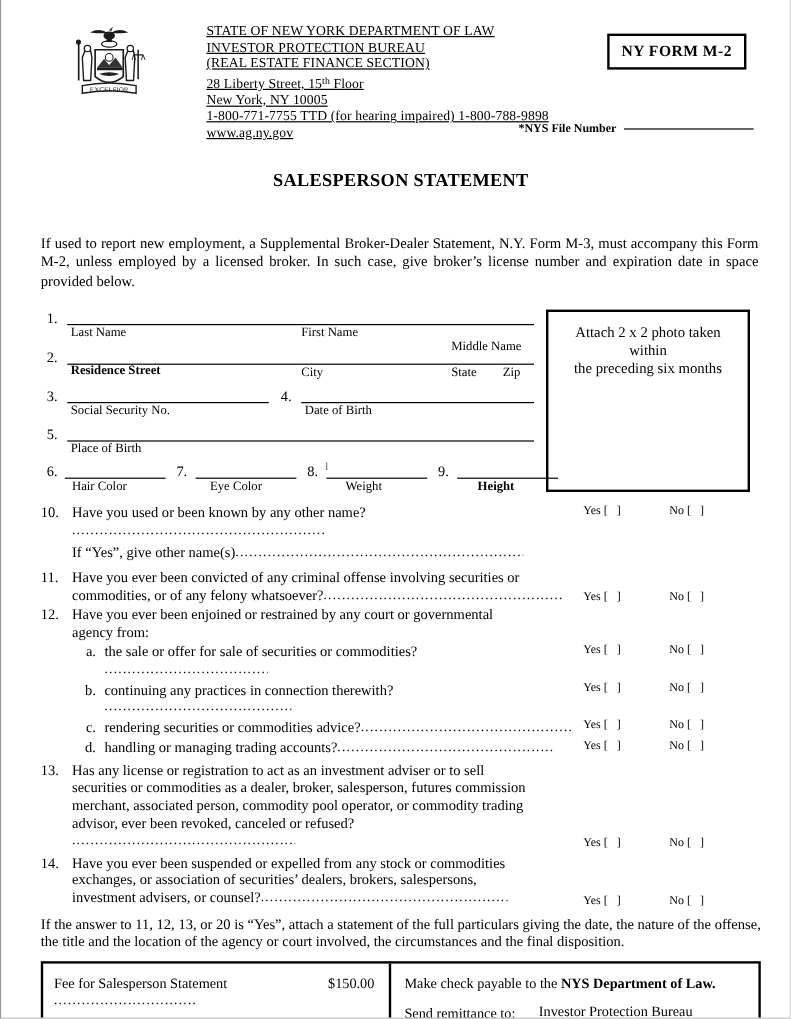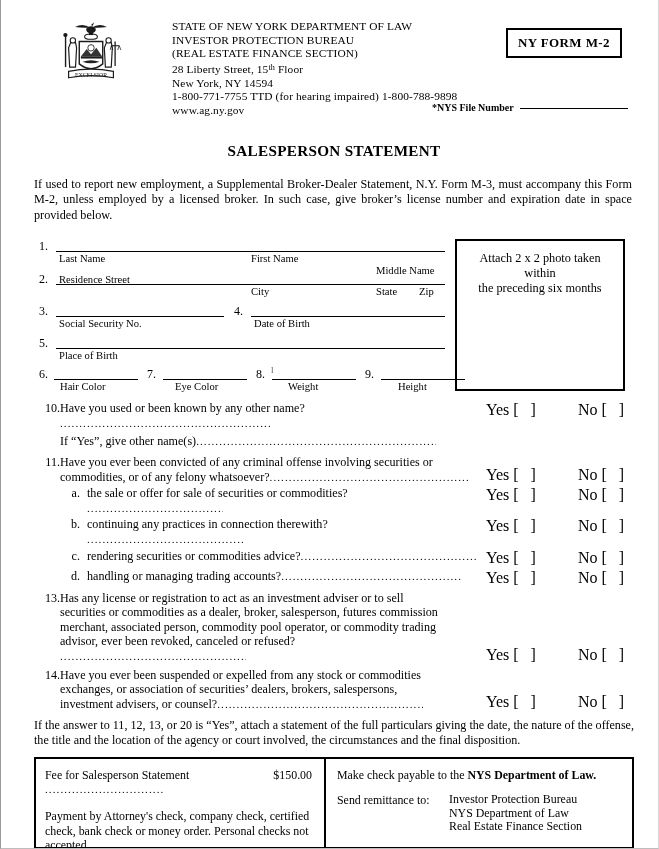--- a/index.html
+++ b/index.html
@@ -46,6 +46,7 @@
     font-size: 11.4px;
     line-height: 13.6px;
     letter-spacing: .1px;
+    text-decoration: underline;
   }
   .hdr-addr div { white-space: nowrap; }
   .formbox {

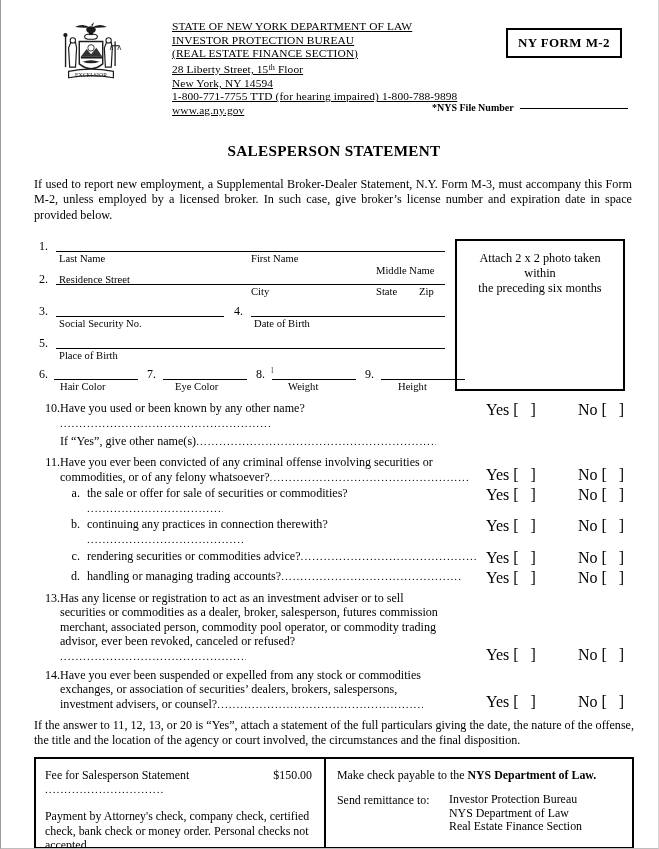--- a/index.html
+++ b/index.html
@@ -275,7 +275,7 @@
       <div>INVESTOR PROTECTION BUREAU</div>
       <div>(REAL ESTATE FINANCE SECTION)</div>
       <div><span>28 Liberty Street, 15</span><sup>th</sup><span> Floor</span></div>
-      <div>New York, NY 14594</div>
+      <div>New York, NY 10005</div>
       <div>1-800-771-7755   TTD (for hearing impaired) 1-800-788-9898</div>
       <div>www.ag.ny.gov</div>
     </div>

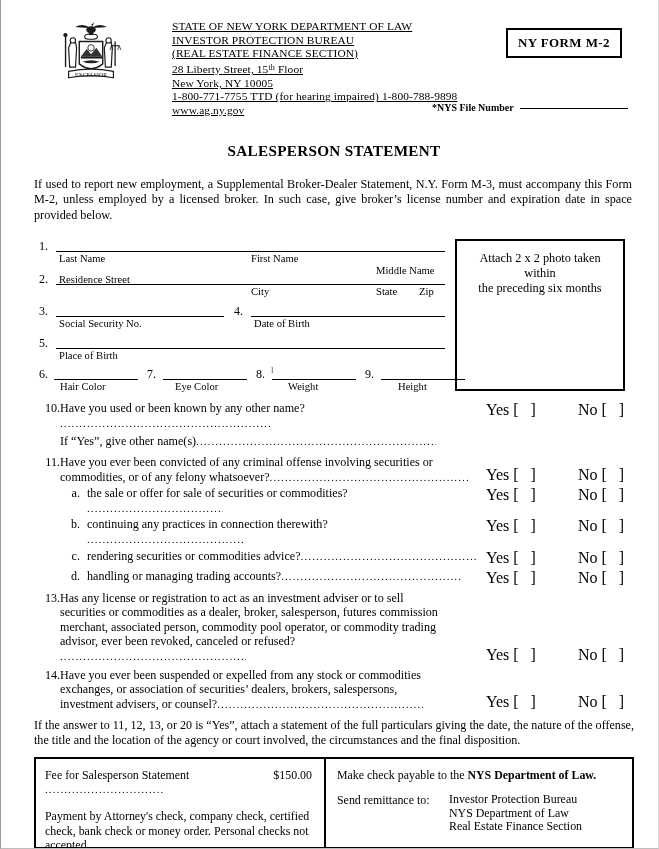--- a/index.html
+++ b/index.html
@@ -88,7 +88,7 @@
     margin-top: 22px;
   }
   .intro {
-    margin-top: 17px;
+    margin-top: 36px;
     font-size: 12.2px;
     line-height: 15.4px;
     text-align: justify;

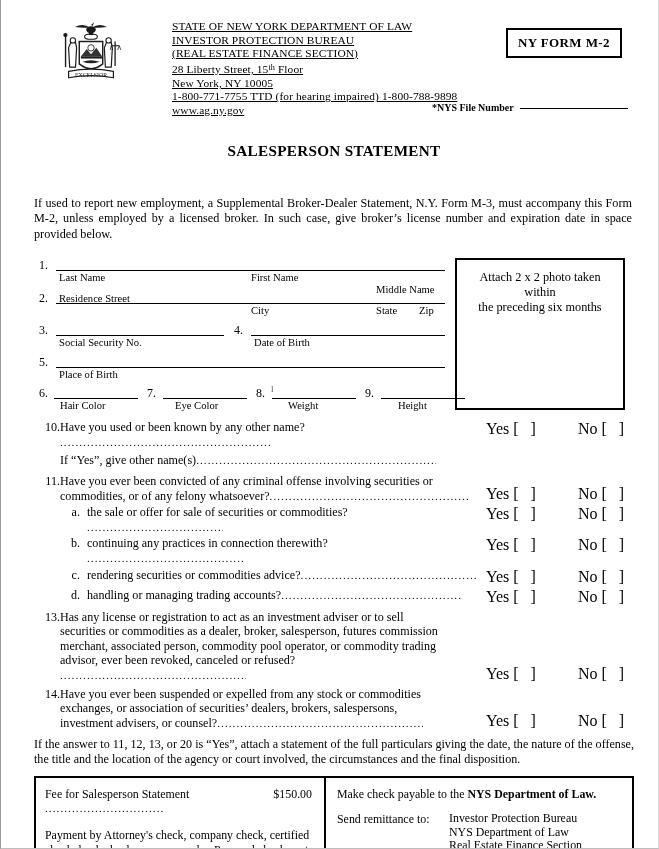--- a/index.html
+++ b/index.html
@@ -300,7 +300,7 @@
 
     <span class="num" style="left:5px;  top:33px;">2.</span>
     <span class="line" style="left:22px; top:45px; width:389px;"></span>
-    <span class="lbl" style="left:25px; top:35px;">Residence   Street</span>
+    <span class="lbl" style="left:25px; top:46px;font-weight:bold;">Residence   Street</span>
     <span class="lbl" style="left:217px;top:47px;">City</span>
     <span class="lbl" style="left:342px;top:47px;">State</span>
     <span class="lbl" style="left:385px;top:47px;">Zip</span>

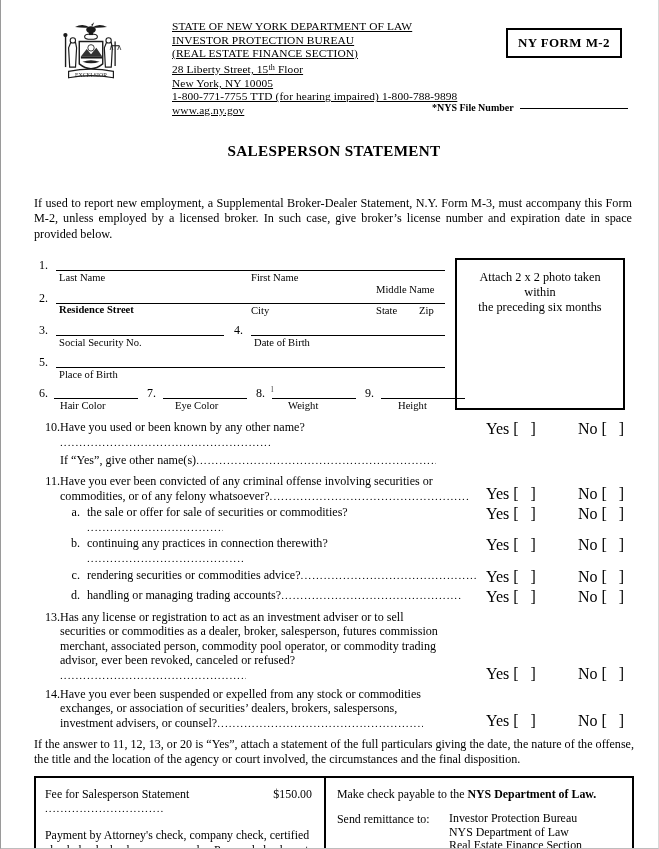--- a/index.html
+++ b/index.html
@@ -331,7 +331,7 @@
 
     <span class="num" style="left:331px;top:128px;">9.</span>
     <span class="line" style="left:347px;top:140px; width:84px;"></span>
-    <span class="lbl" style="left:364px;top:142px;">Height</span>
+    <span class="lbl" style="left:364px;top:142px;font-weight:bold;">Height</span>
 
     <div class="photobox">
       <p>

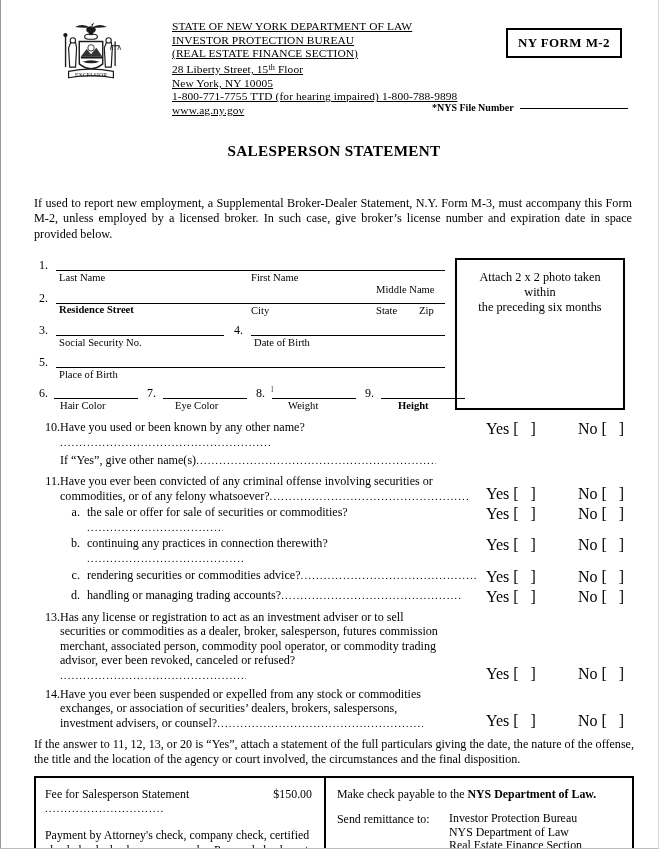--- a/index.html
+++ b/index.html
@@ -148,7 +148,7 @@
   .q .qnum {
     width: 26px;
     flex: 0 0 26px;
-    text-align: right;
+    text-align: left;
   }
   .q.sub .qnum { width: 46px; flex: 0 0 46px; text-align: right; padding-right: 7px; }
   .q .qtext {

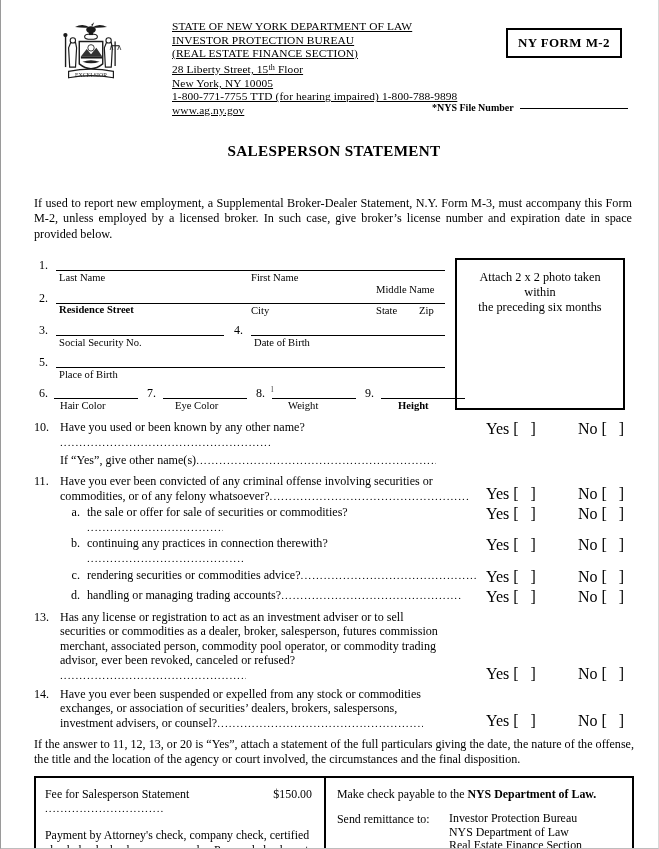--- a/index.html
+++ b/index.html
@@ -168,7 +168,7 @@
     flex: 0 0 auto;
     width: 148px;
     white-space: nowrap;
-    font-size: 16px;
+    font-size: 10px;
     padding-left: 6px;
   }
   .yn .no { margin-left: 38px; }

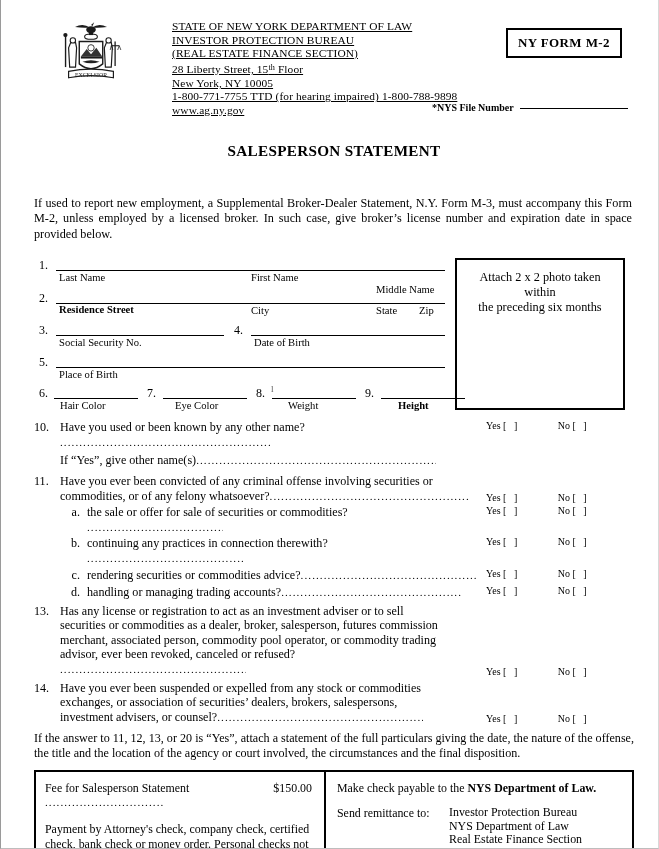--- a/index.html
+++ b/index.html
@@ -370,6 +370,14 @@
       </span>
     </div>
 
+    <div class="q">
+      <span class="qnum">12.</span>
+      <span class="qtext">
+        <span>Have you ever been enjoined or restrained by any court or governmental</span><br>
+        <span>agency from:</span>
+      </span>
+      <span class="ynspacer"></span>
+    </div>
 
     <div class="q sub">
       <span class="qnum">a.</span>

